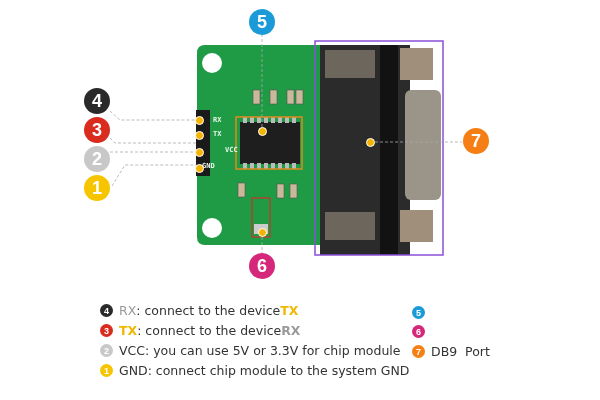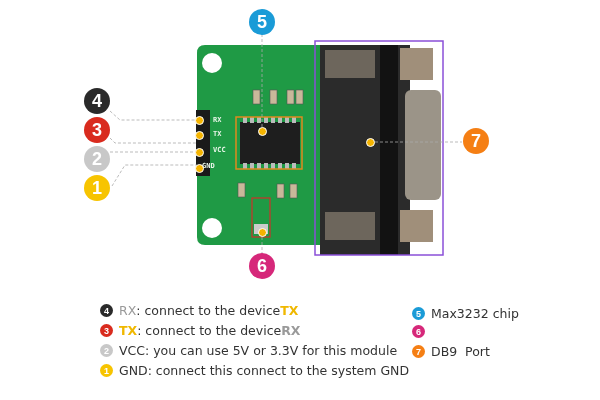--- a/index.html
+++ b/index.html
@@ -82,7 +82,7 @@
 
 <div class="pinlabel" style="left:213px;top:116px">RX</div>
 <div class="pinlabel" style="left:213px;top:130px">TX</div>
-<div class="pinlabel" style="left:213px;top:146px">VCC</div>
+<div class="pinlabel" style="left:225px;top:146px">VCC</div>
 <div class="pinlabel" style="left:202px;top:162px">GND</div>
 
 <div class="dot" style="left:195px;top:116px"></div>

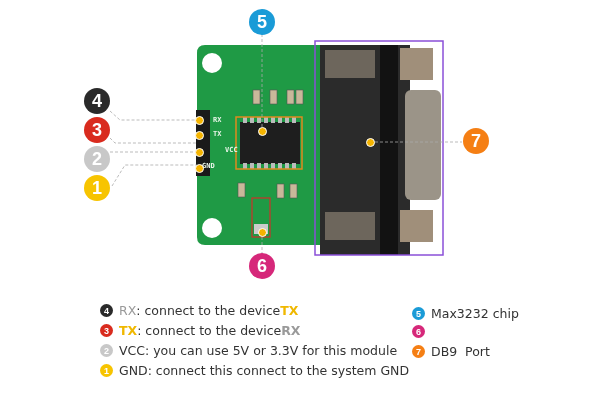--- a/index.html
+++ b/index.html
@@ -124,7 +124,6 @@
 
 <div class="legend-row" style="left:412px;top:306px">
   <span class="badge small" style="background:#1a9bd7">5</span>
-  <span>Max3232 chip</span>
 </div>
 <div class="legend-row" style="left:412px;top:325px">
   <span class="badge small" style="background:#d6287a">6</span>

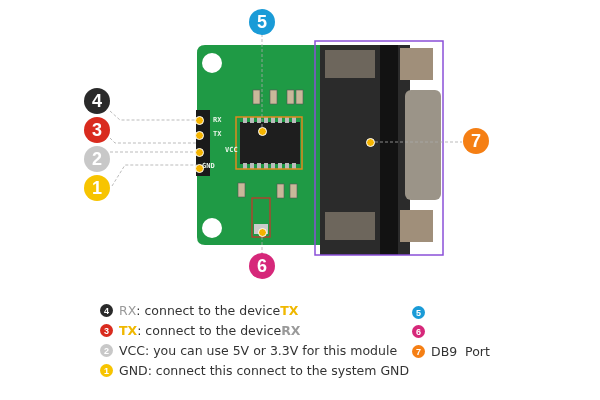--- a/index.html
+++ b/index.html
@@ -115,7 +115,7 @@
 </div>
 <div class="legend-row" style="left:100px;top:343px">
   <span class="badge small" style="background:#c8c8c8">2</span>
-  <span>VCC: you can use 5V or 3.3V for this module</span>
+  <span>VCC: you can use 5V or 3.3V for chip module</span>
 </div>
 <div class="legend-row" style="left:100px;top:363px">
   <span class="badge small" style="background:#f7c400">1</span>

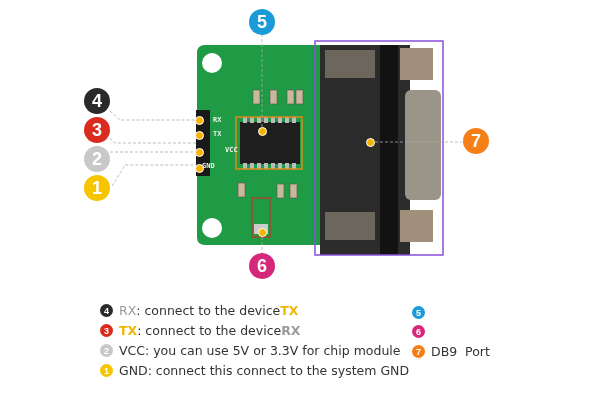--- a/index.html
+++ b/index.html
@@ -119,7 +119,7 @@
 </div>
 <div class="legend-row" style="left:100px;top:363px">
   <span class="badge small" style="background:#f7c400">1</span>
-  <span>GND: connect this connect to the system GND</span>
+  <span>GND: connect chip module to the system GND</span>
 </div>
 
 <div class="legend-row" style="left:412px;top:306px">

